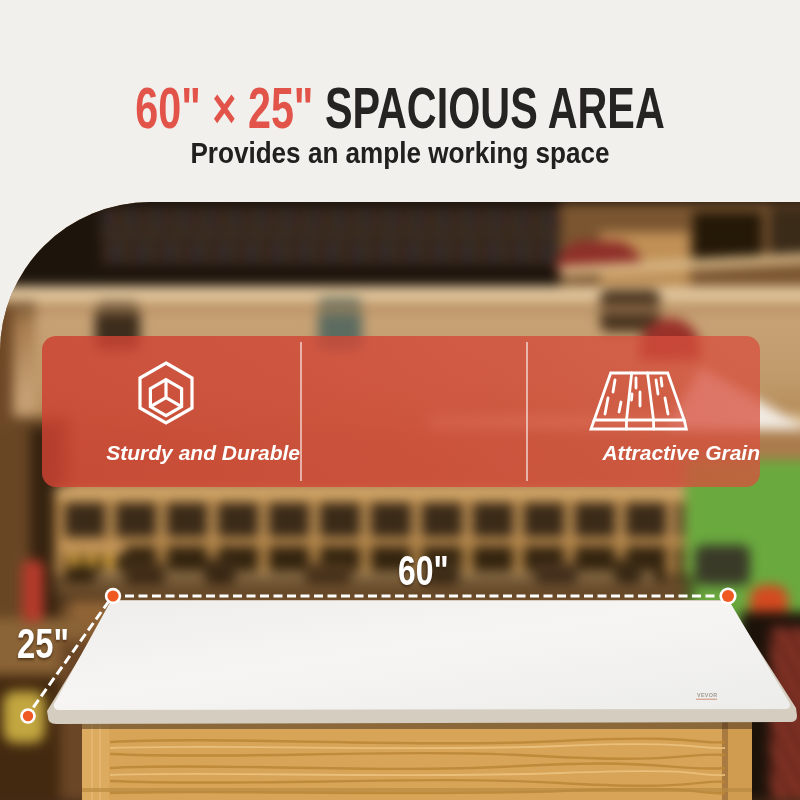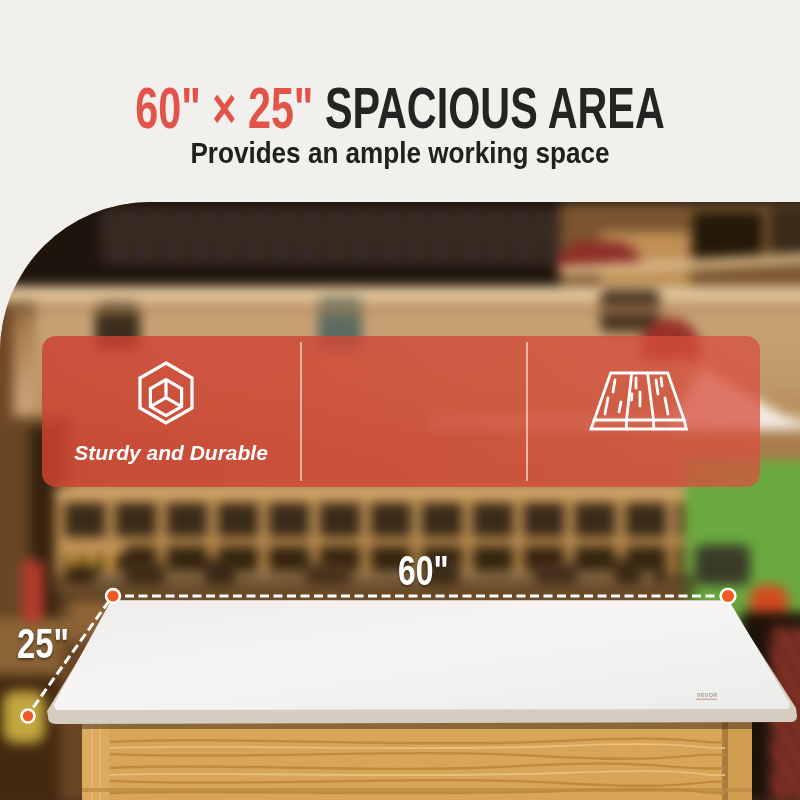--- a/index.html
+++ b/index.html
@@ -19,7 +19,7 @@
           background:linear-gradient(100deg, rgba(205,66,50,0.84) 0%, rgba(211,73,56,0.80) 55%, rgba(216,80,62,0.74) 100%);
           z-index:5;}
   .col{position:absolute;top:0;height:100%;}
-  .icolabel{position:absolute;top:105px;width:100%;text-align:center;color:#fff;
+  .icolabel{position:absolute;top:105px;width:100%;text-align:right;color:#fff;
             font-weight:bold;font-style:italic;font-size:21px;}
   .divider{position:absolute;top:6px;height:139px;width:2px;background:rgba(255,255,255,0.55);}
   .dimlabel{position:absolute;color:#fff;font-weight:bold;z-index:6;

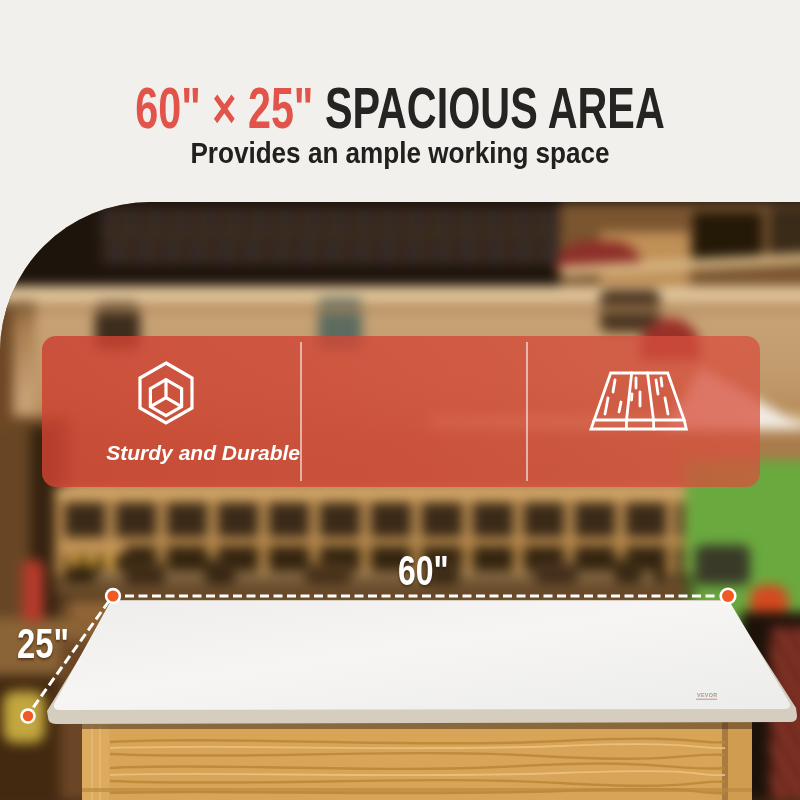--- a/index.html
+++ b/index.html
@@ -220,6 +220,7 @@
         </g>
       </svg>
 
+      <div class="icolabel">Attractive Grain</div>
     </div>
   </div>
 </div>

